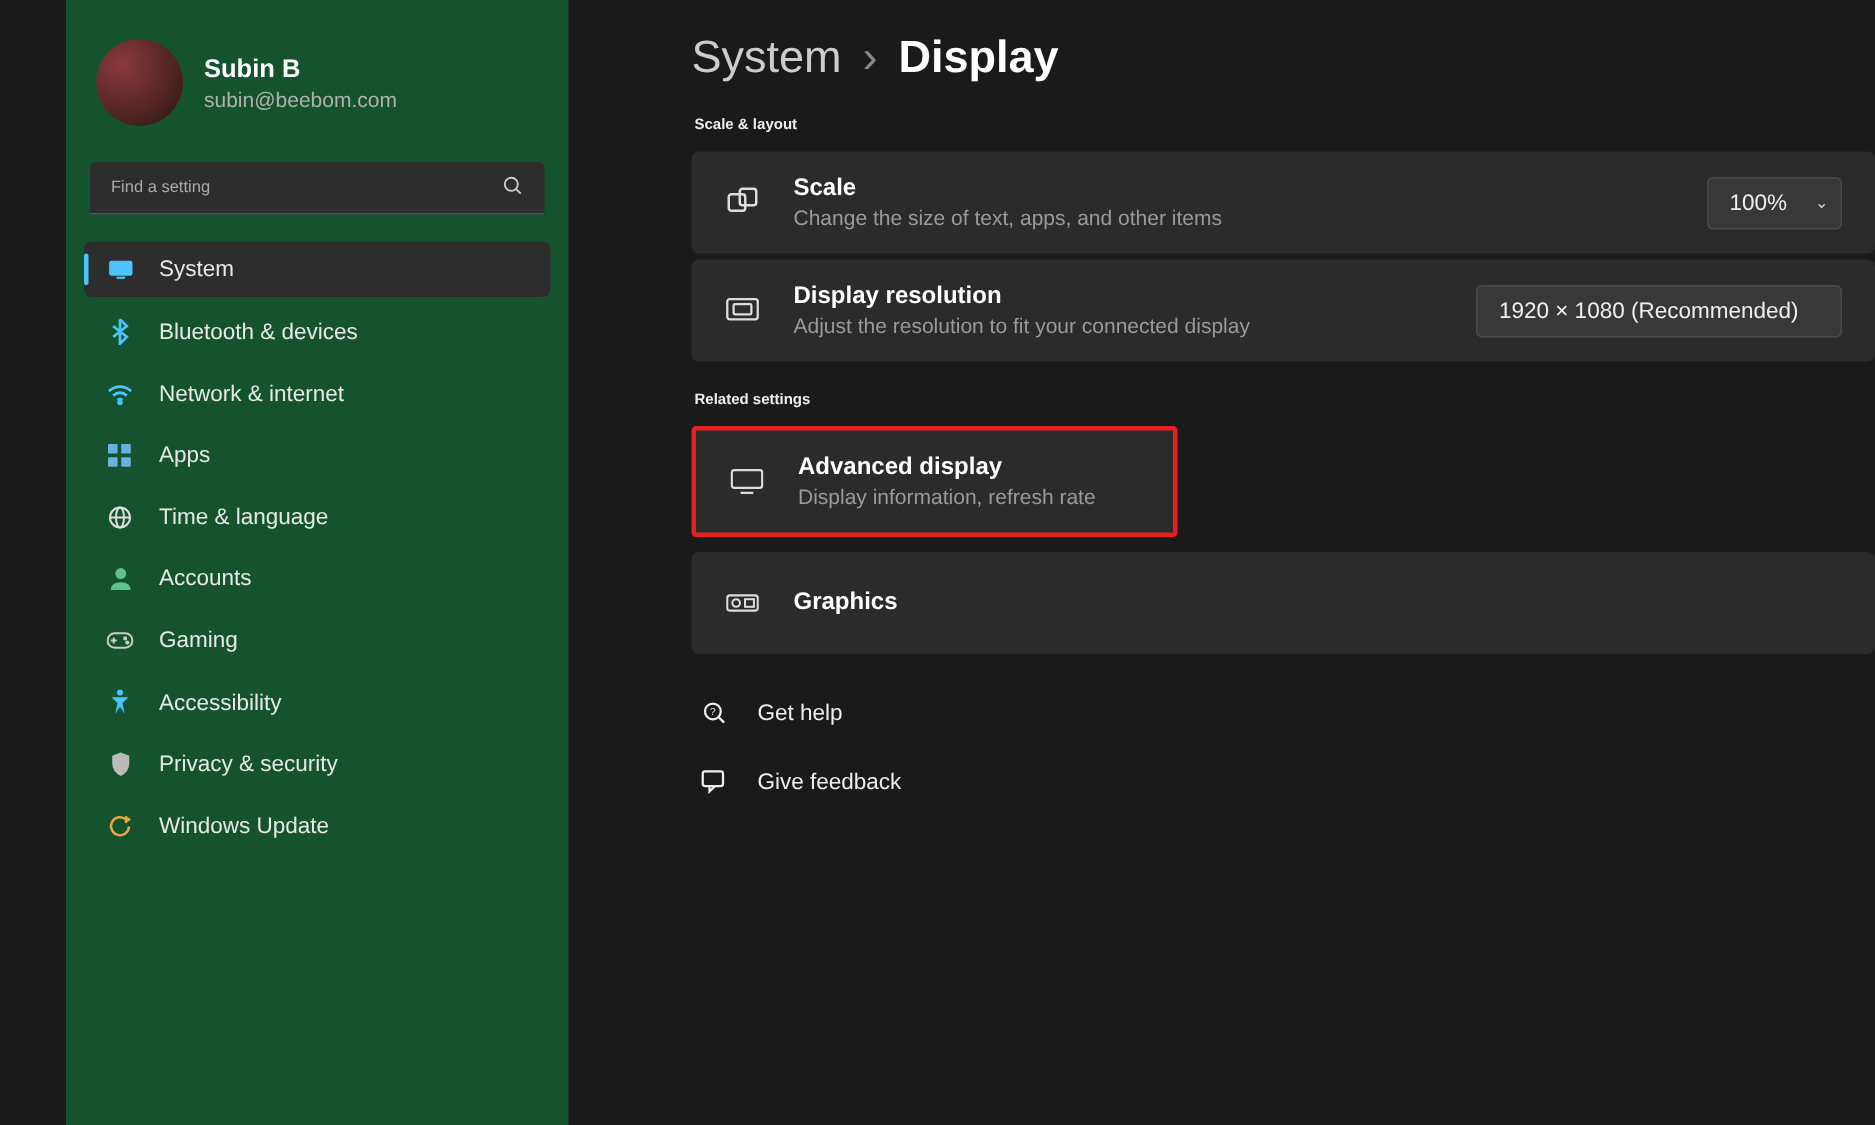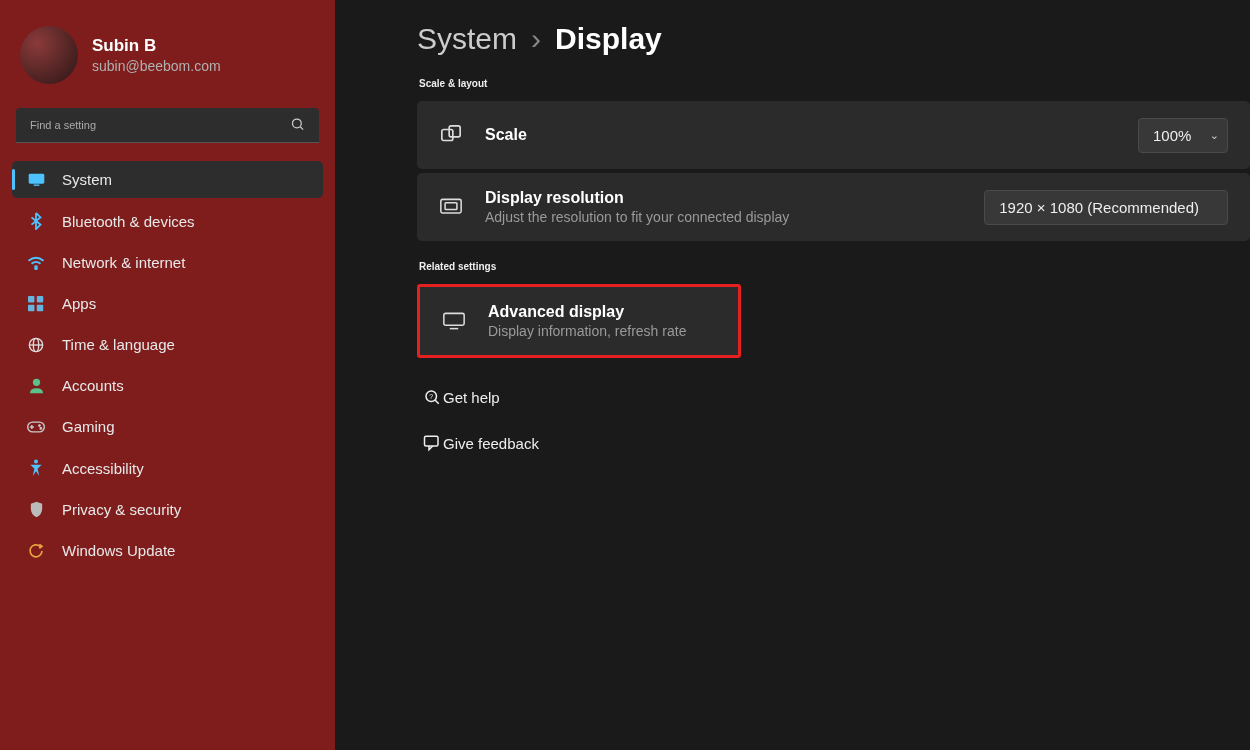--- a/index.html
+++ b/index.html
@@ -15,7 +15,8 @@
     .sidebar {
       width: 335px;
       padding: 18px 12px;
-      background: #7f1d1d;
+      background: #14532d;
+      margin-left: 44px;
     }
     .user-header {
       display: flex;

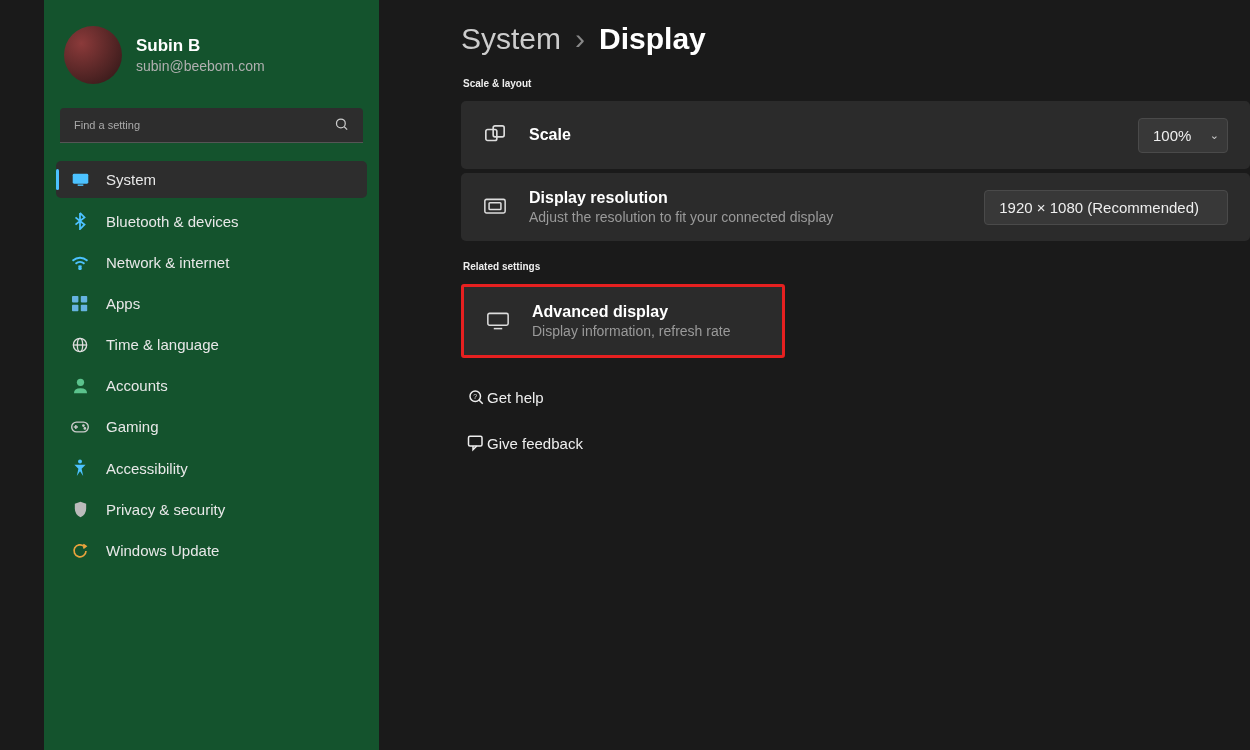--- a/index.html
+++ b/index.html
@@ -283,6 +283,7 @@
     </span>
     <div class="card-body">
       <div class="card-title">Scale</div>
+      <div class="card-sub">Change the size of text, apps, and other items</div>
     </div>
     <div class="card-value">
       <span>100%</span>

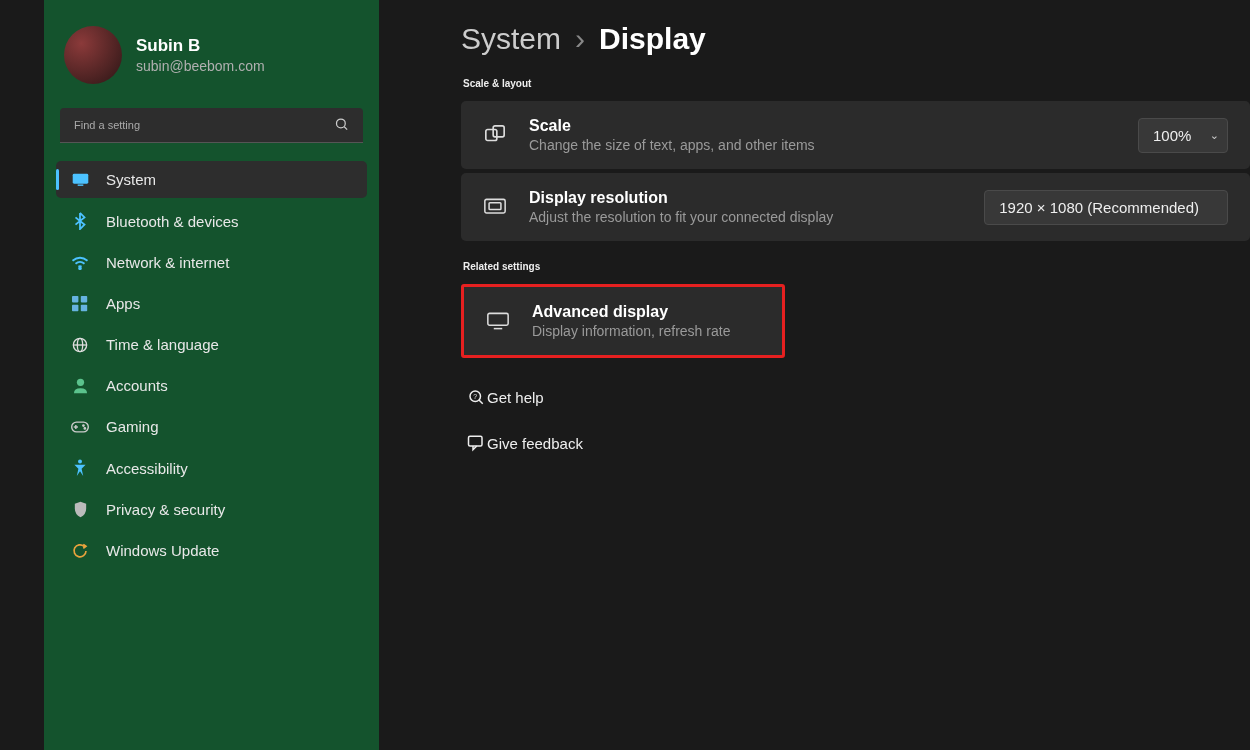--- a/index.html
+++ b/index.html
@@ -323,6 +323,18 @@
     </div>
   </div>
 
+  <div class="card" style="margin-top:10px;">
+    <span class="card-icon">
+      <svg width="22" height="16" viewBox="0 0 26 18" fill="none" stroke="currentColor" stroke-width="1.6">
+          <rect x="1" y="3" width="24" height="12" rx="2"></rect>
+          <circle cx="8" cy="9" r="3"></circle>
+          <rect x="15" y="6" width="7" height="6"></rect>
+        </svg>
+    </span>
+    <div class="card-body">
+      <div class="card-title">Graphics</div>
+    </div>
+  </div>
 
   <div class="link-row" style="margin-top:20px;">
     <span class="link-icon">

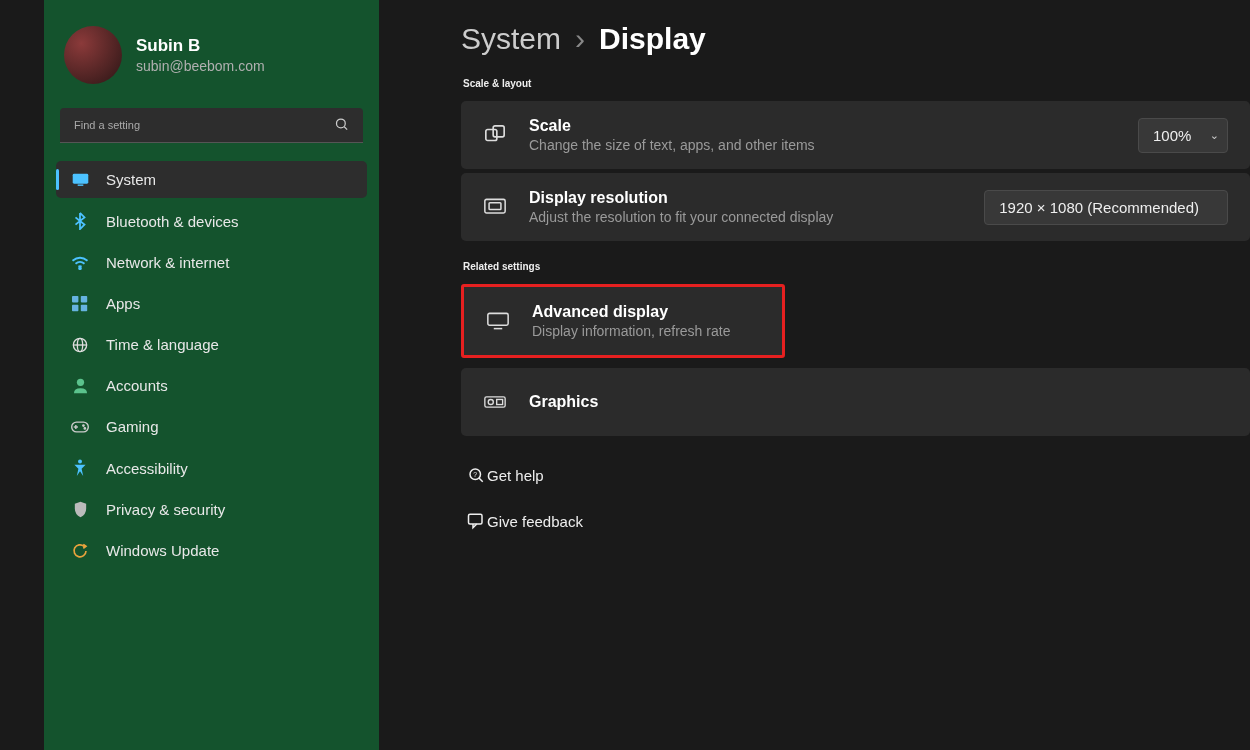--- a/index.html
+++ b/index.html
@@ -137,6 +137,7 @@
     .link-row {
       display: flex;
       align-items: center;
+      gap: 18px;
       padding: 10px 4px;
       font-size: 15px;
       color: #eee;

